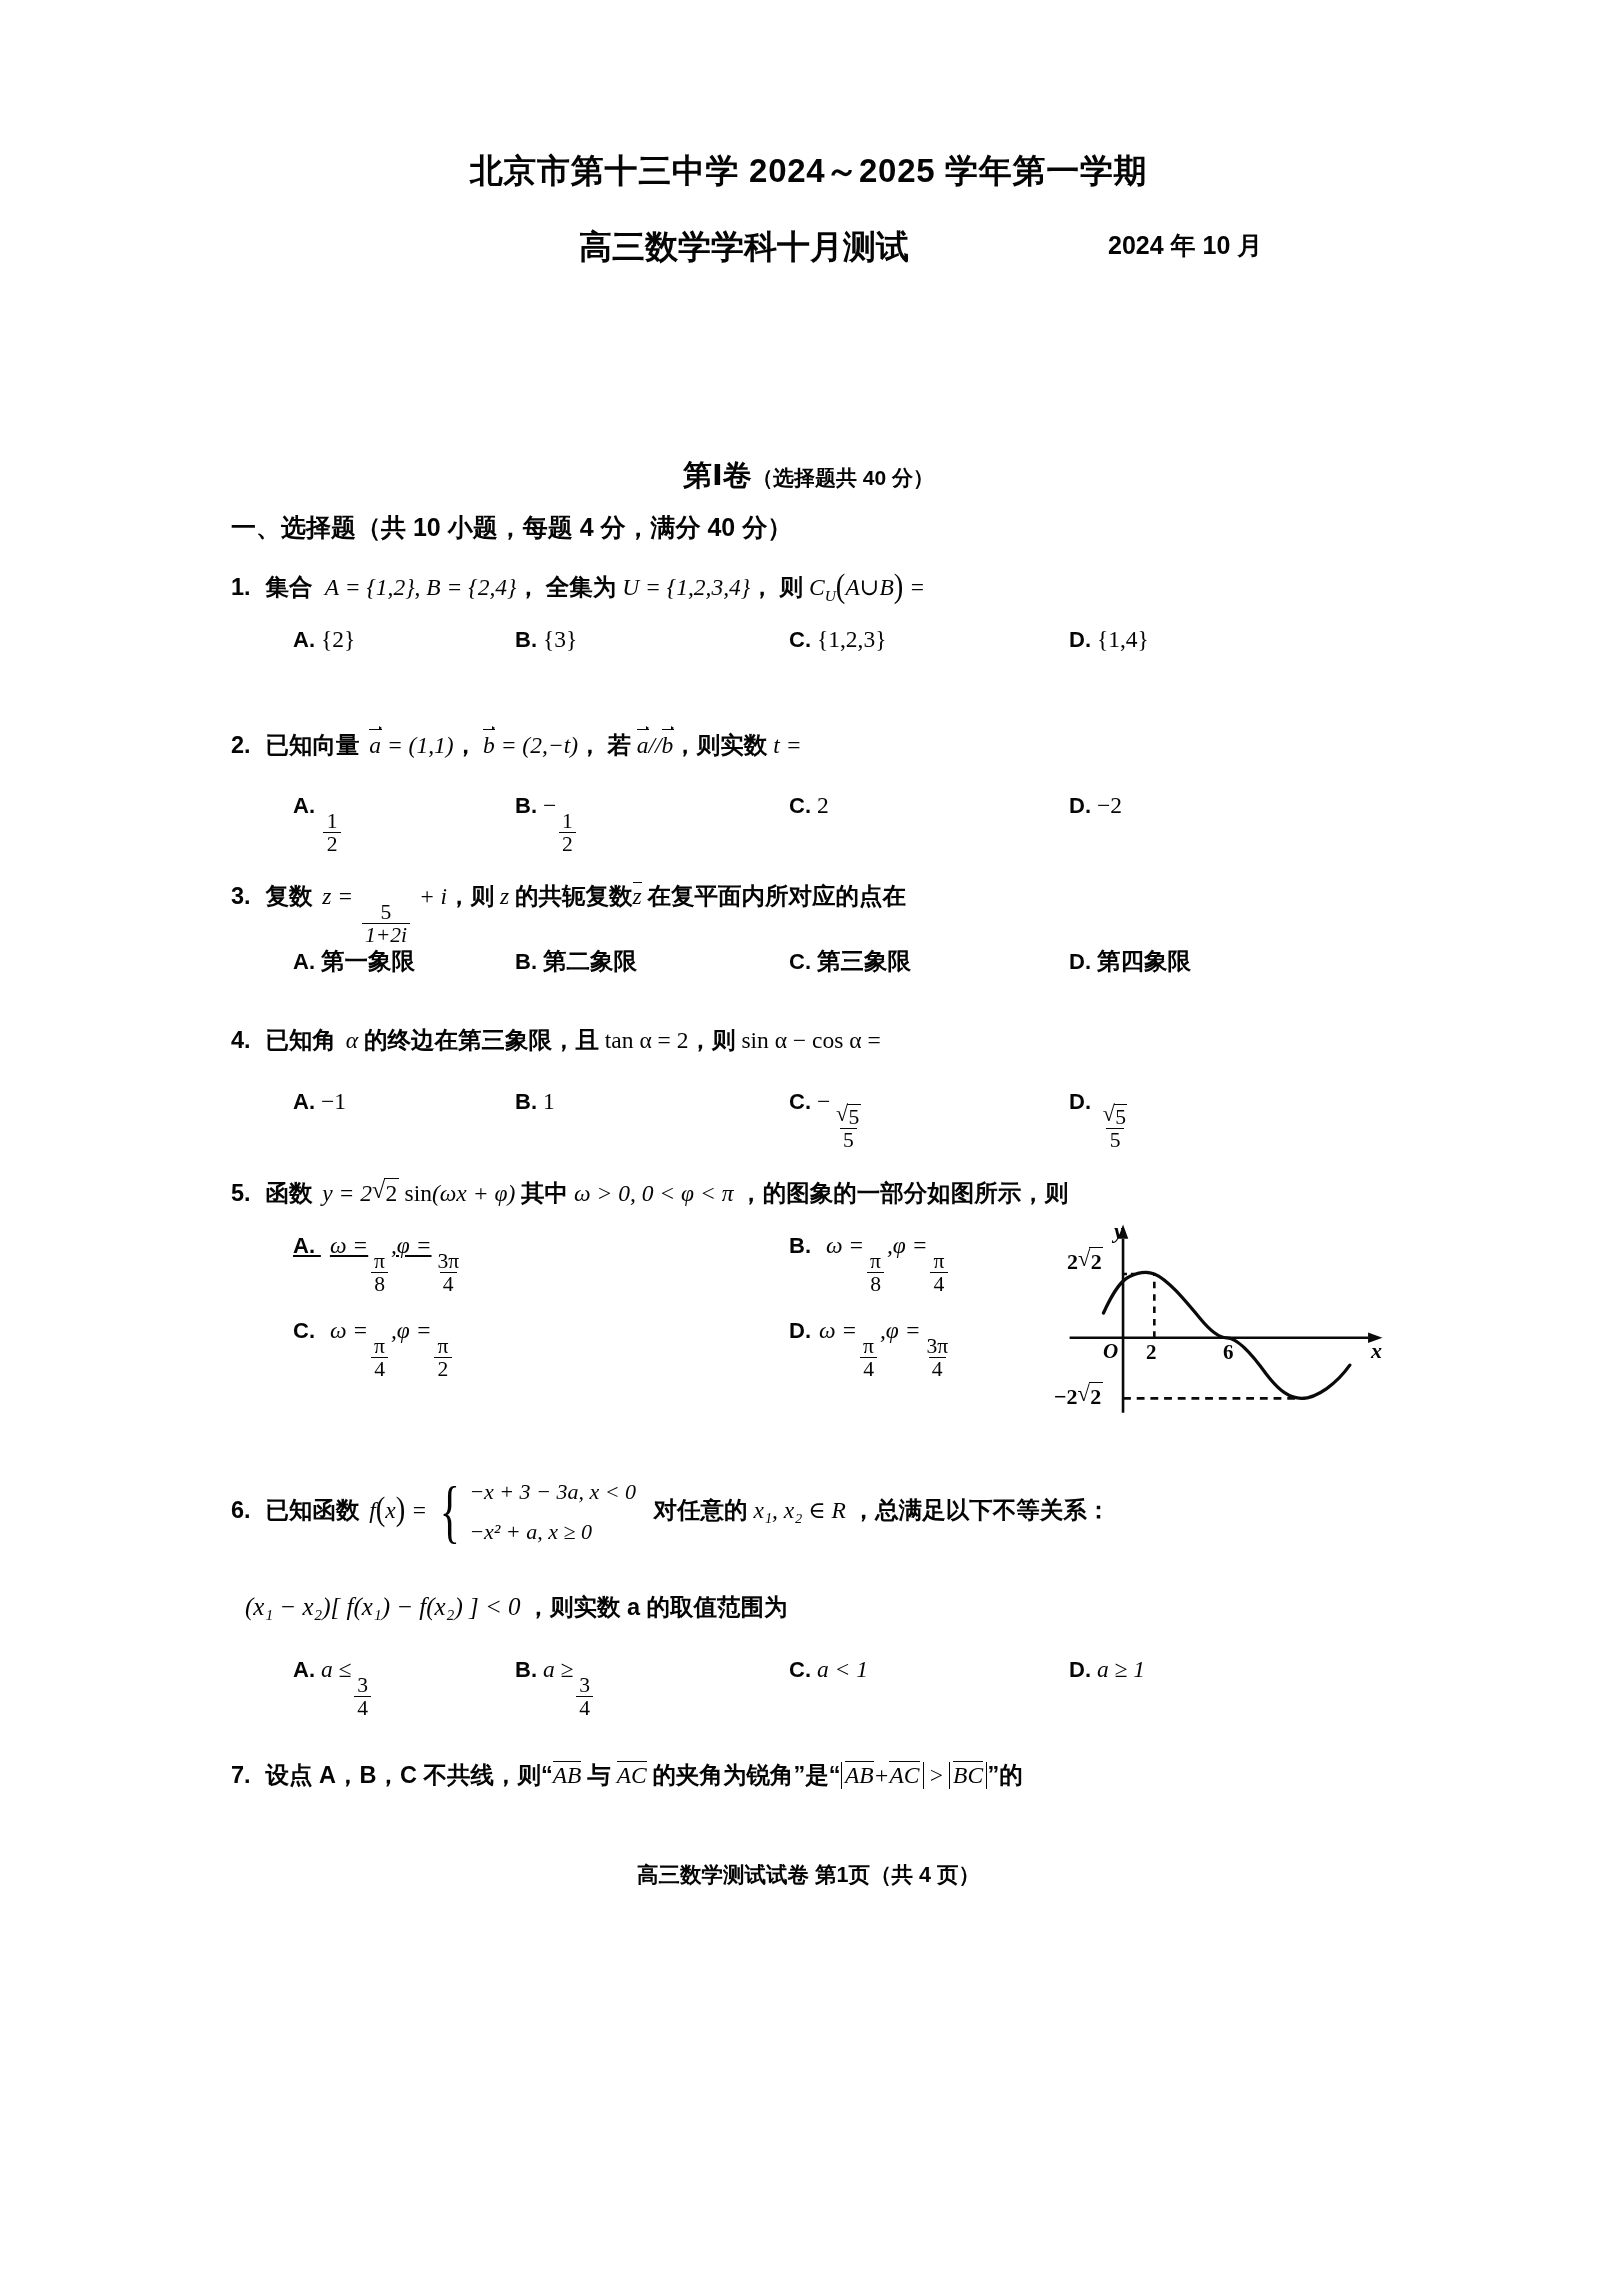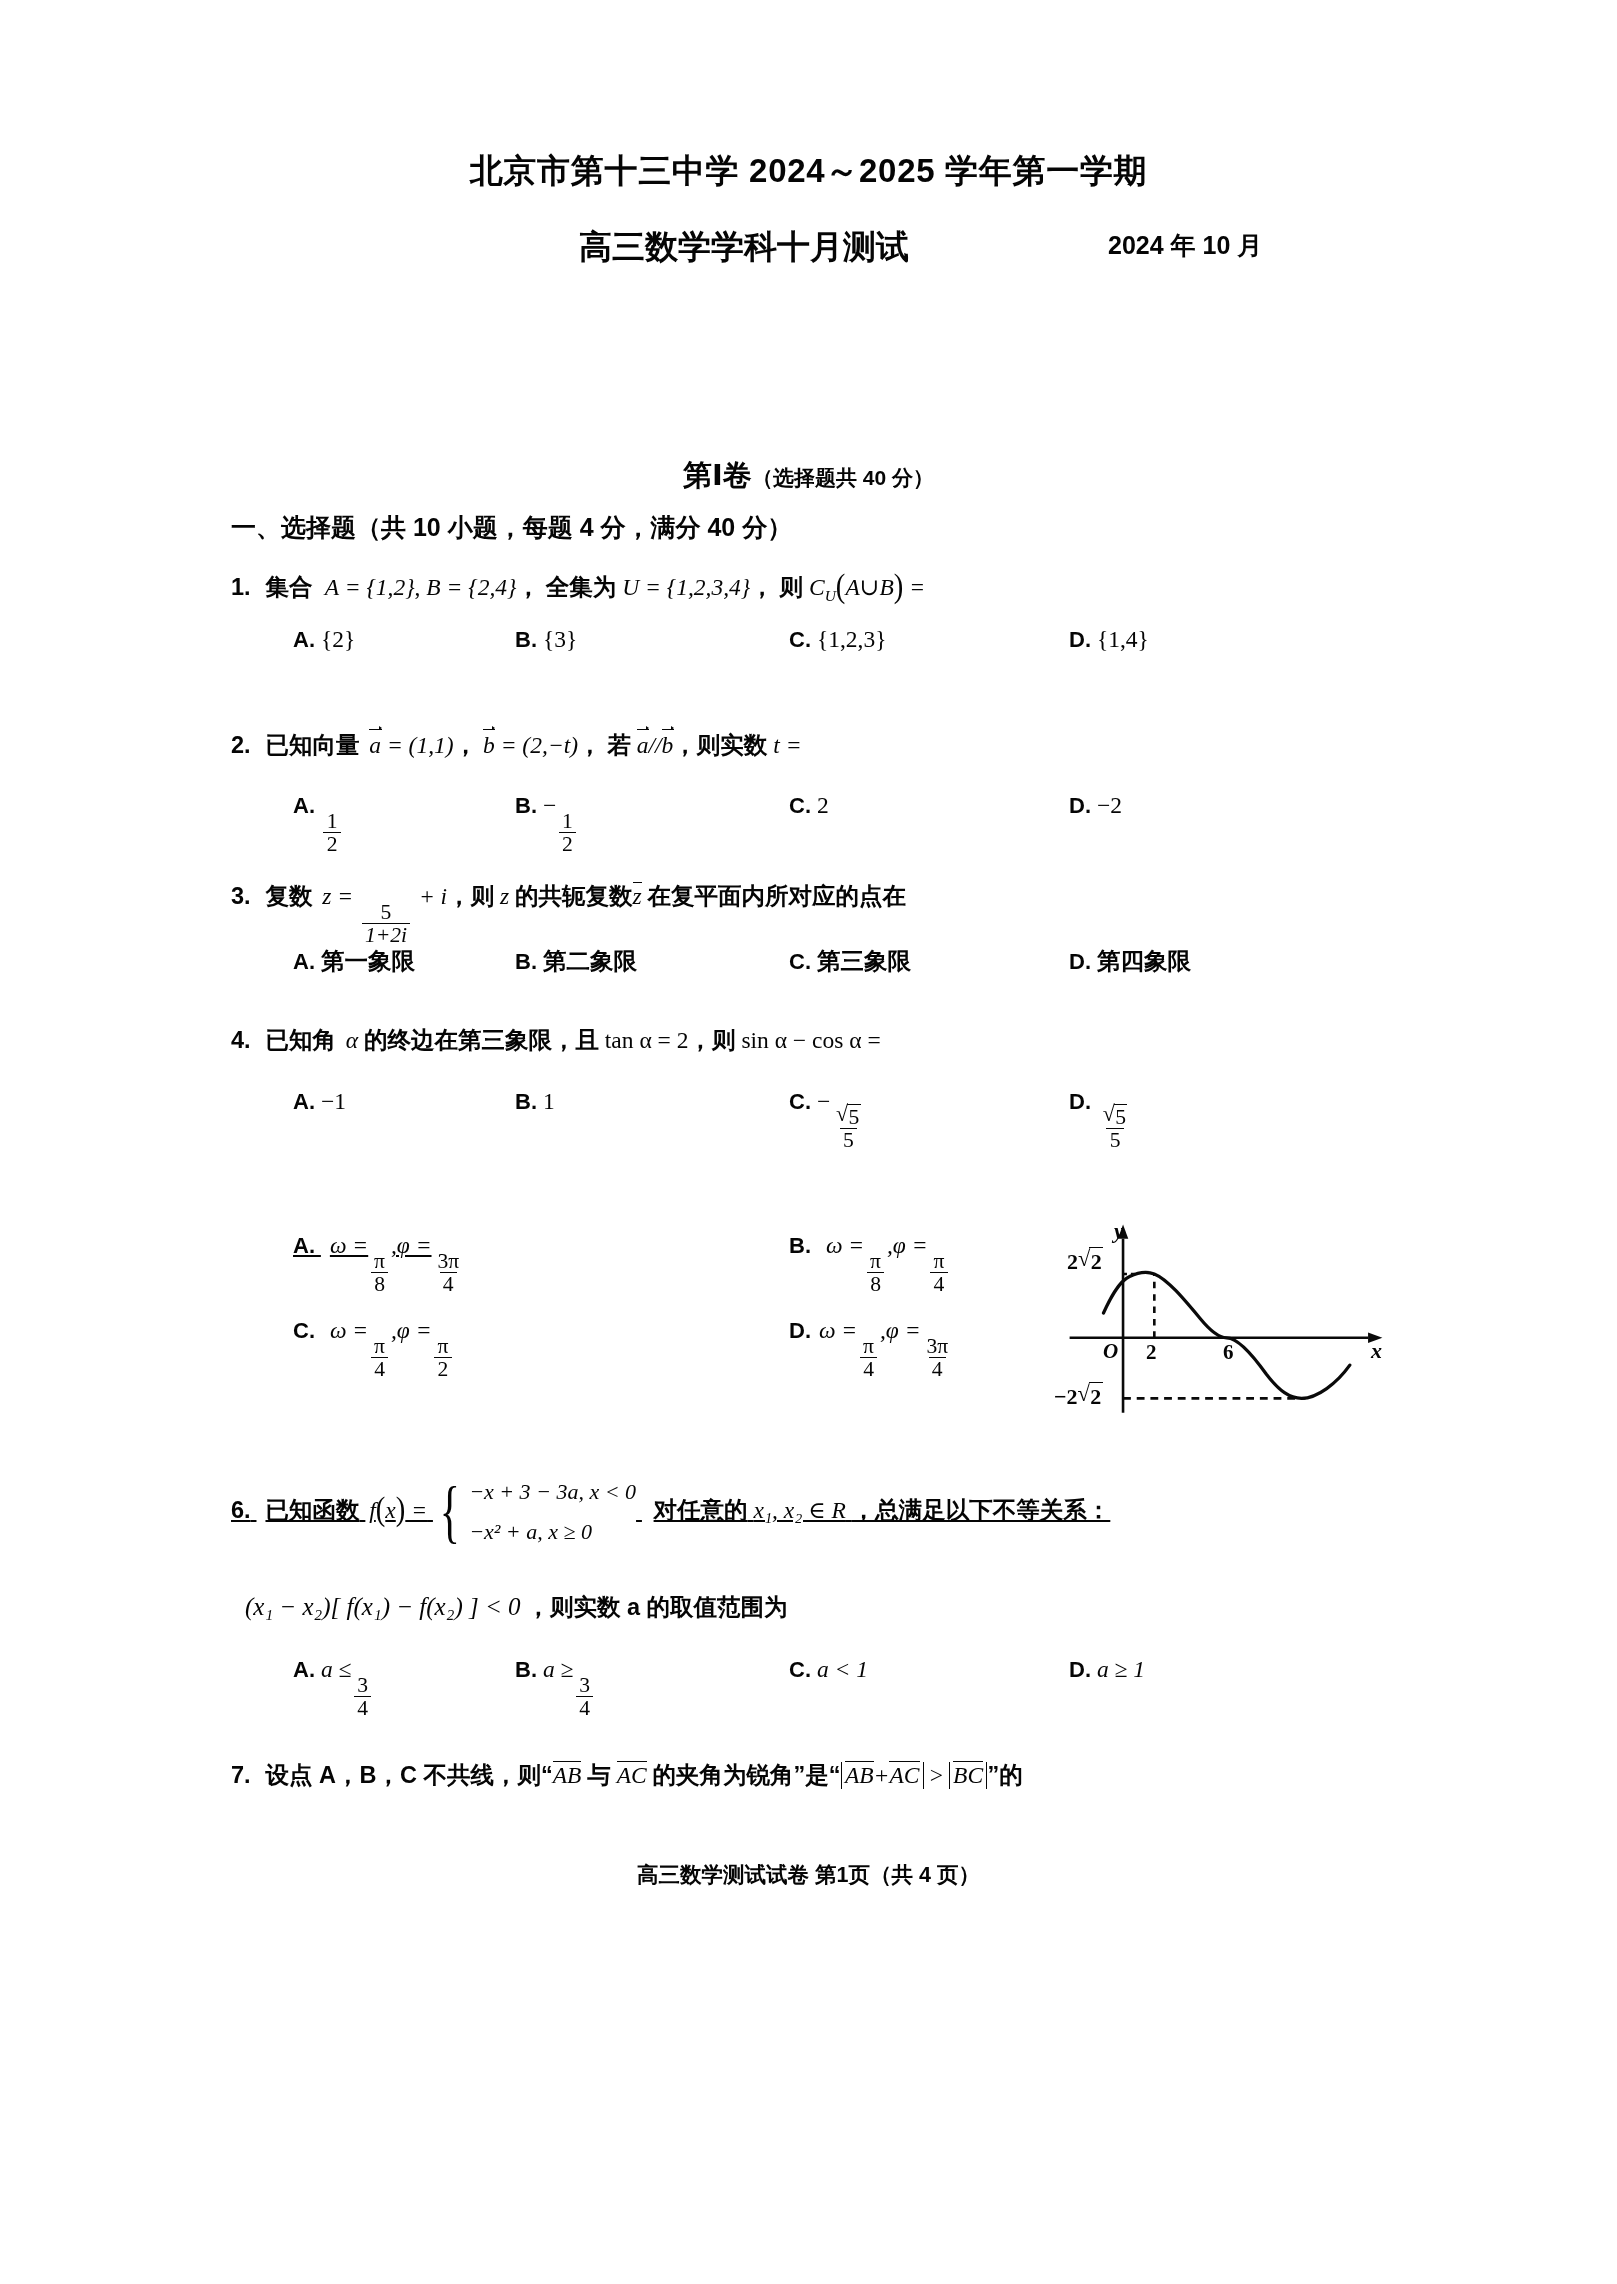--- a/index.html
+++ b/index.html
@@ -231,6 +231,14 @@
     </div>
   </div>
 
+  <div class="q" style="left:231px;top:1177px;width:1148px;">
+    <span class="qnum">5.</span>
+    <span class="qtext" style="margin-left:9px;">函数</span>
+    <span class="math" style="margin-left:3.9px;">y = 2<span class="sqrt"><span class="rad mathup">2</span></span> <span class="mathup">sin</span>(ωx + φ)</span>
+    <span class="qtext">其中</span>
+    <span class="math">ω &gt; 0, 0 &lt; φ &lt; π</span>
+    <span class="qtext">，的图象的一部分如图所示，则</span>
+  </div>
 
   <div class="opts" style="left:293px;top:1232px;">
     <div class="opt" style="left:0;top:0;text-decoration:underline;">

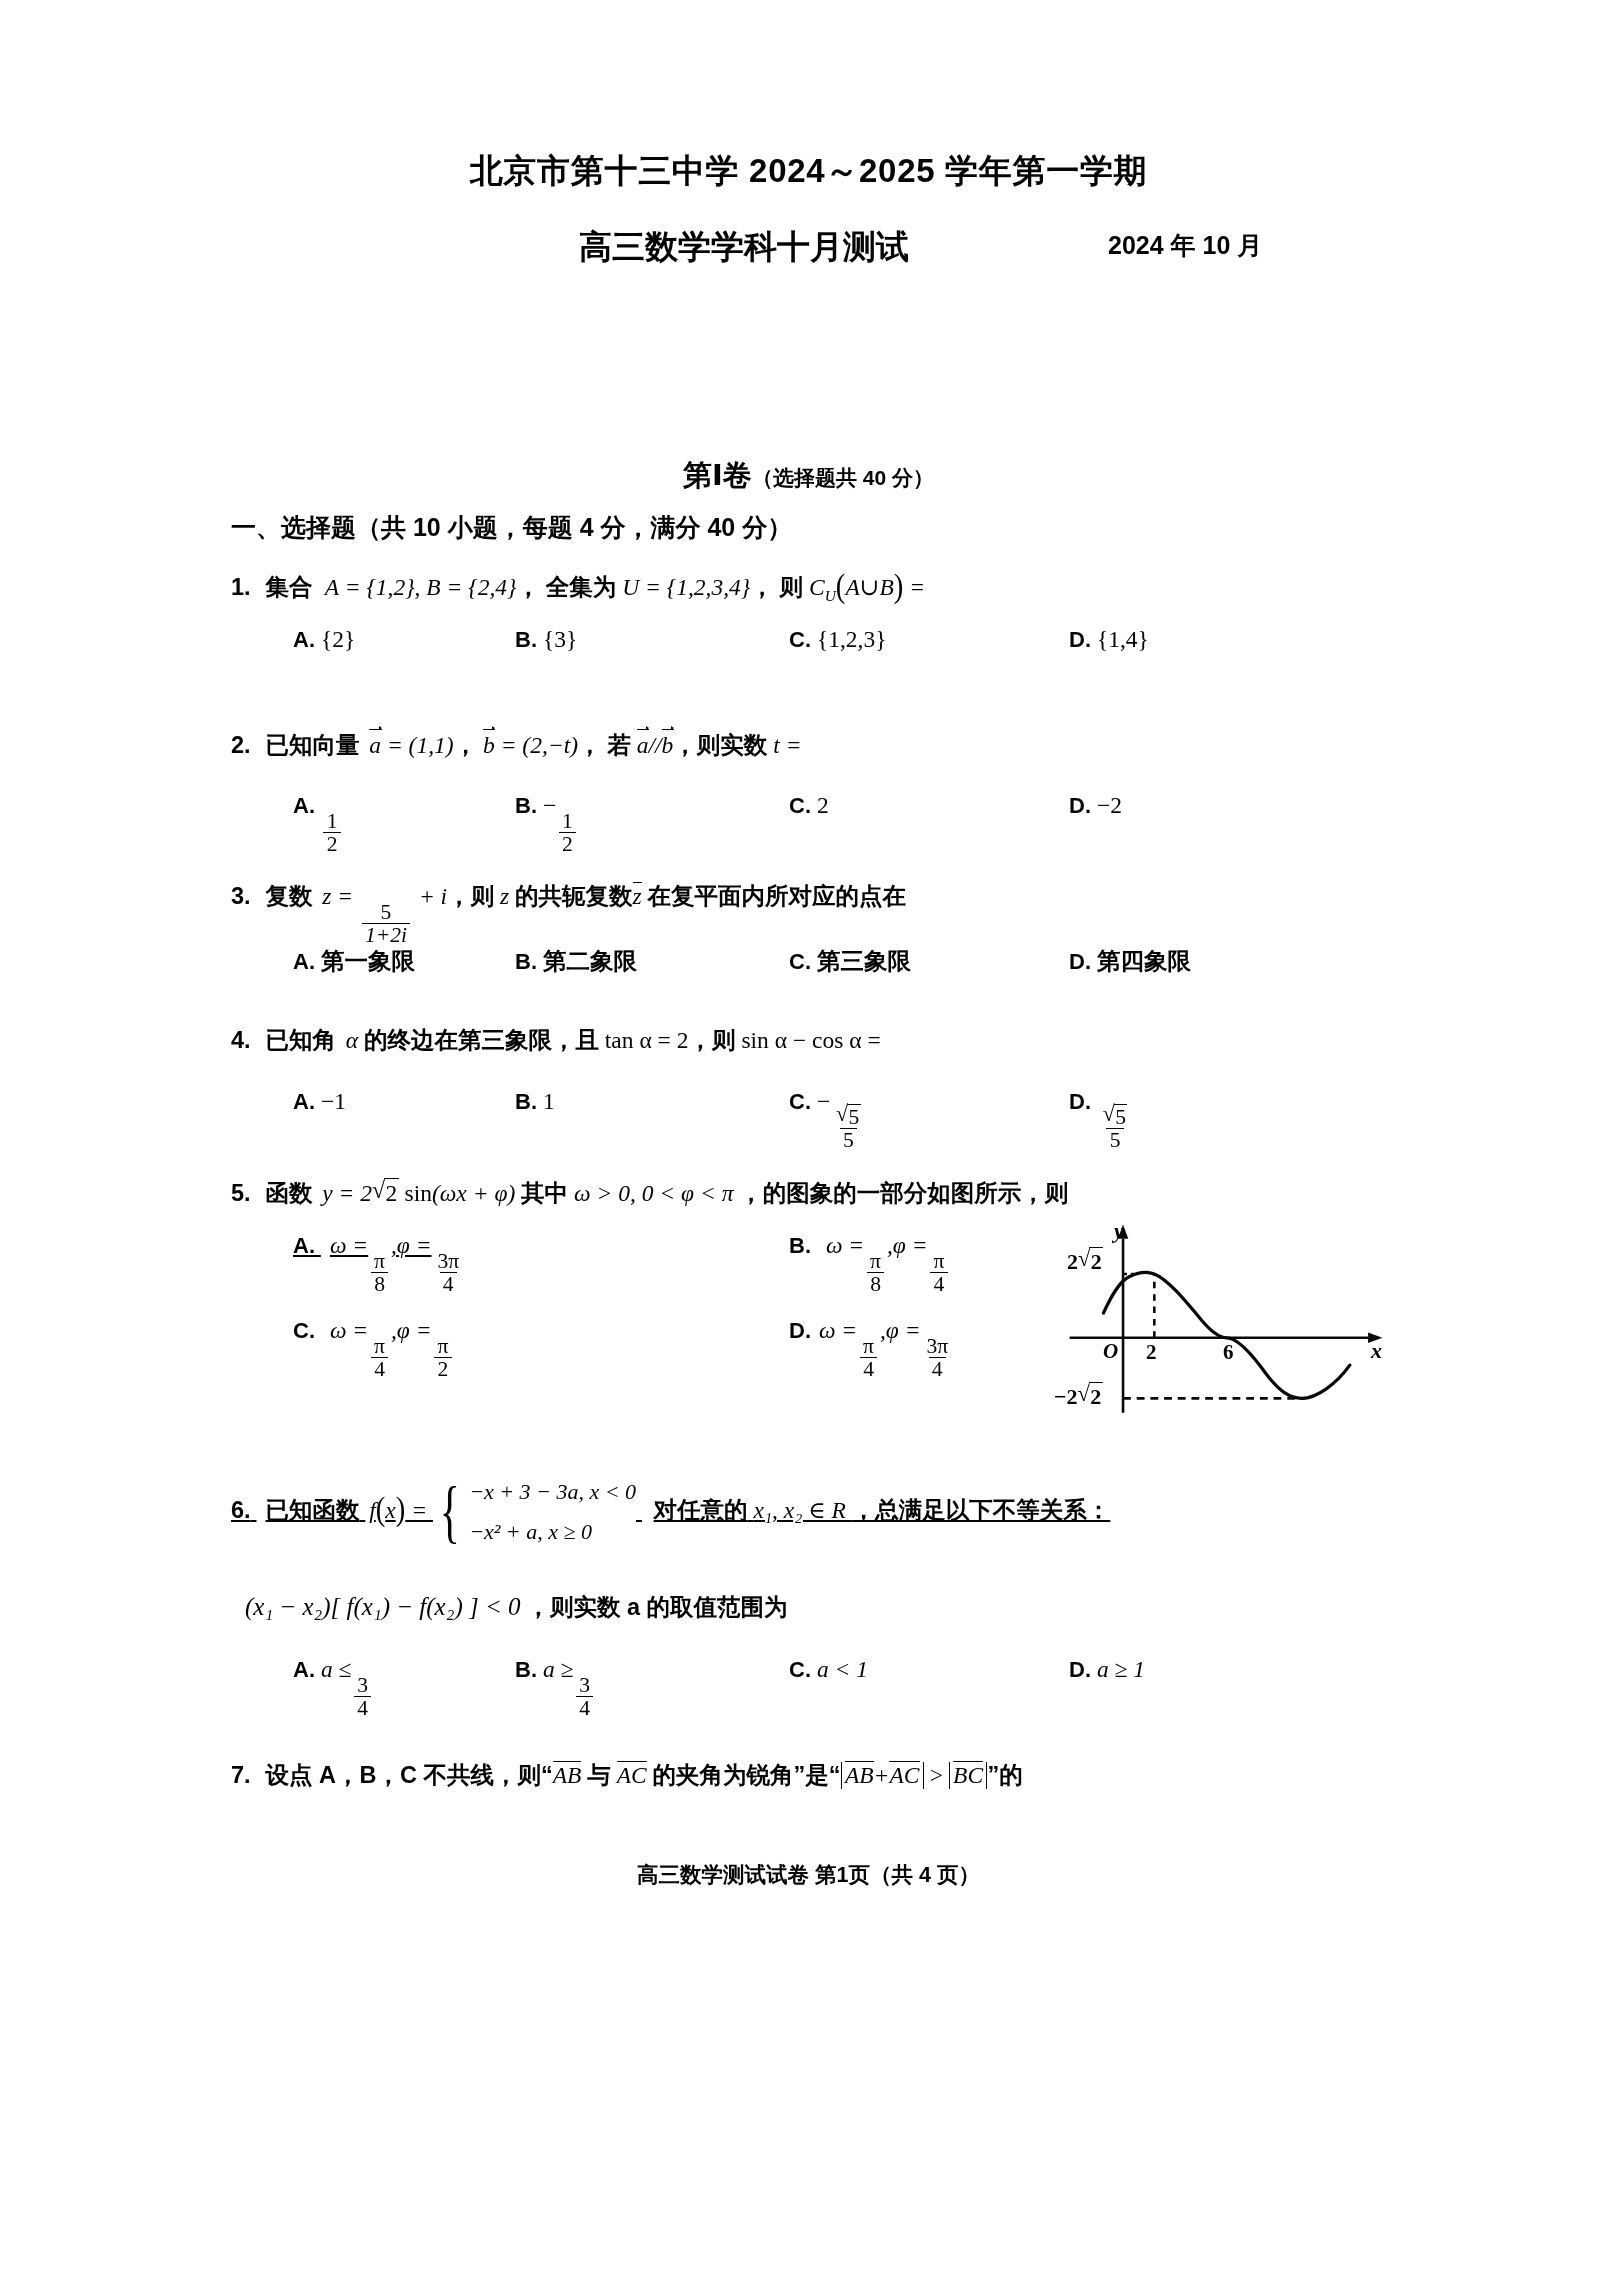--- a/index.html
+++ b/index.html
@@ -313,7 +313,7 @@
     <div style="position:absolute;left:-9px;top:168px;font-size:22px;font-weight:bold;">−2<span class="sqrt"><span class="rad">2</span></span></div>
   </div>
 
-  <div class="q" style="left:231px;top:1479px;width:1161px;text-decoration:underline;">
+  <div class="q" style="left:231px;top:1479px;width:1161px;">
     <span class="qnum">6.</span>
     <span class="qtext" style="margin-left:9px;">已知函数</span>
     <span class="math" style="margin-left:3.9px;">f<span class="bigparen">(</span>x<span class="bigparen">)</span> =</span>

